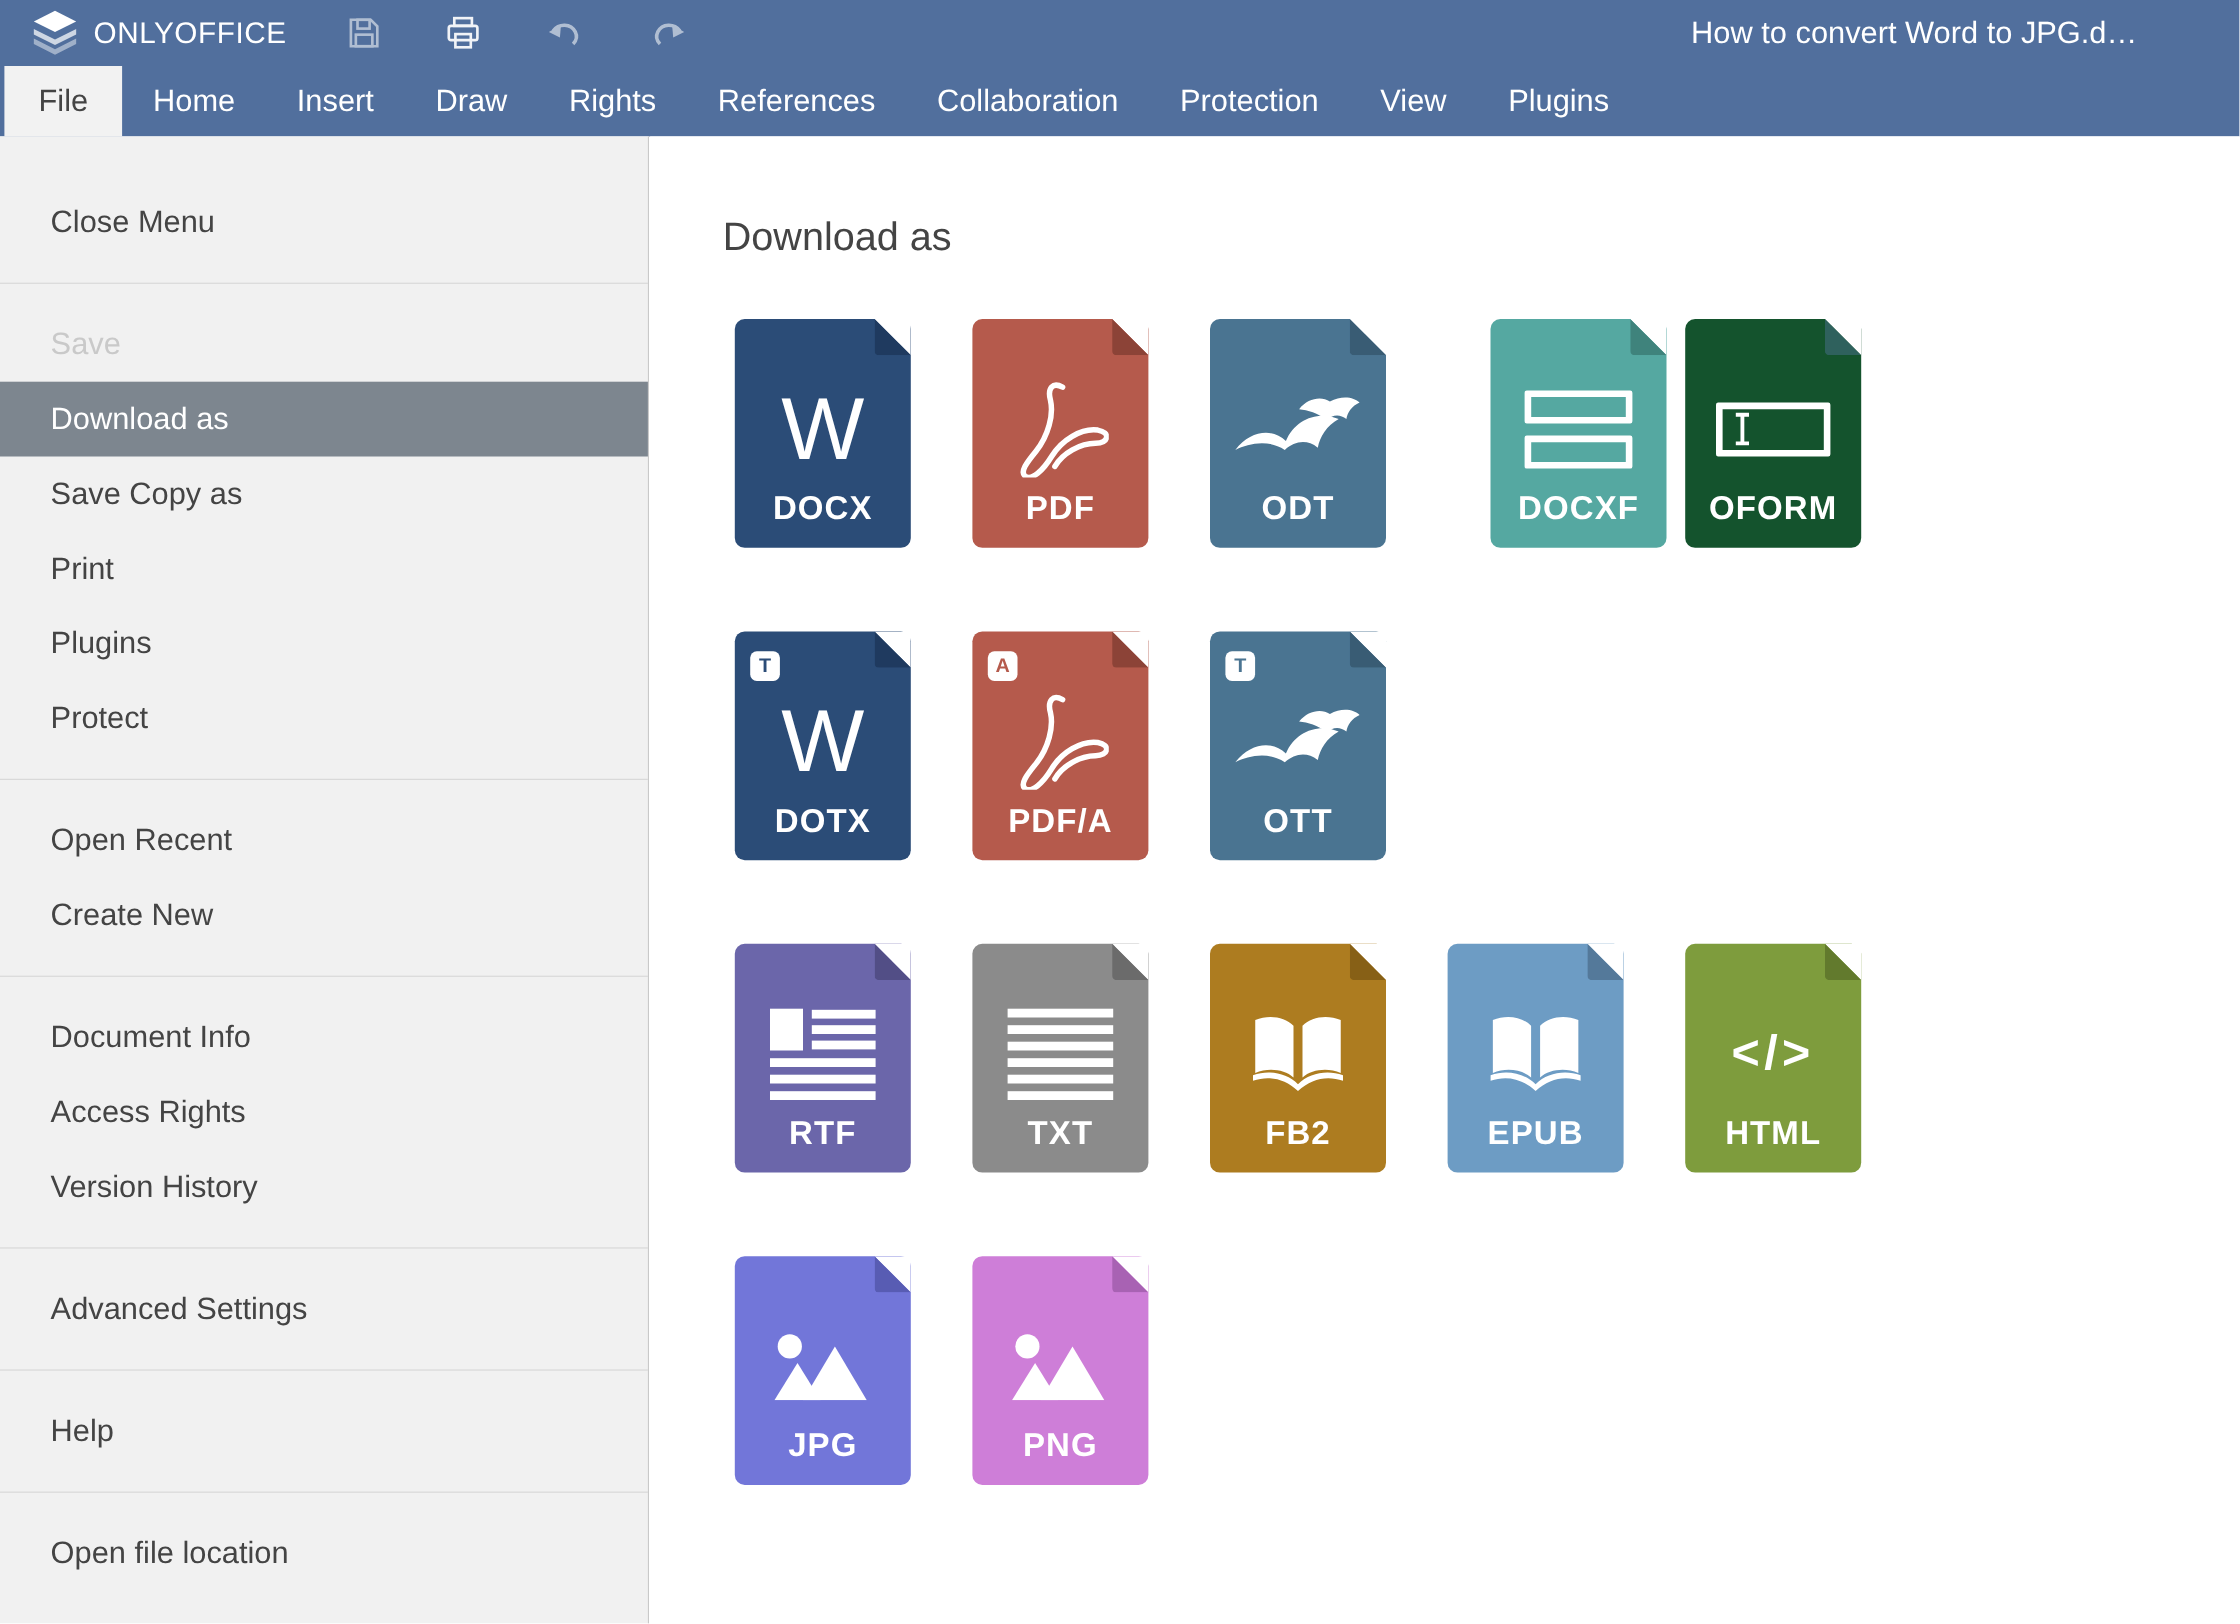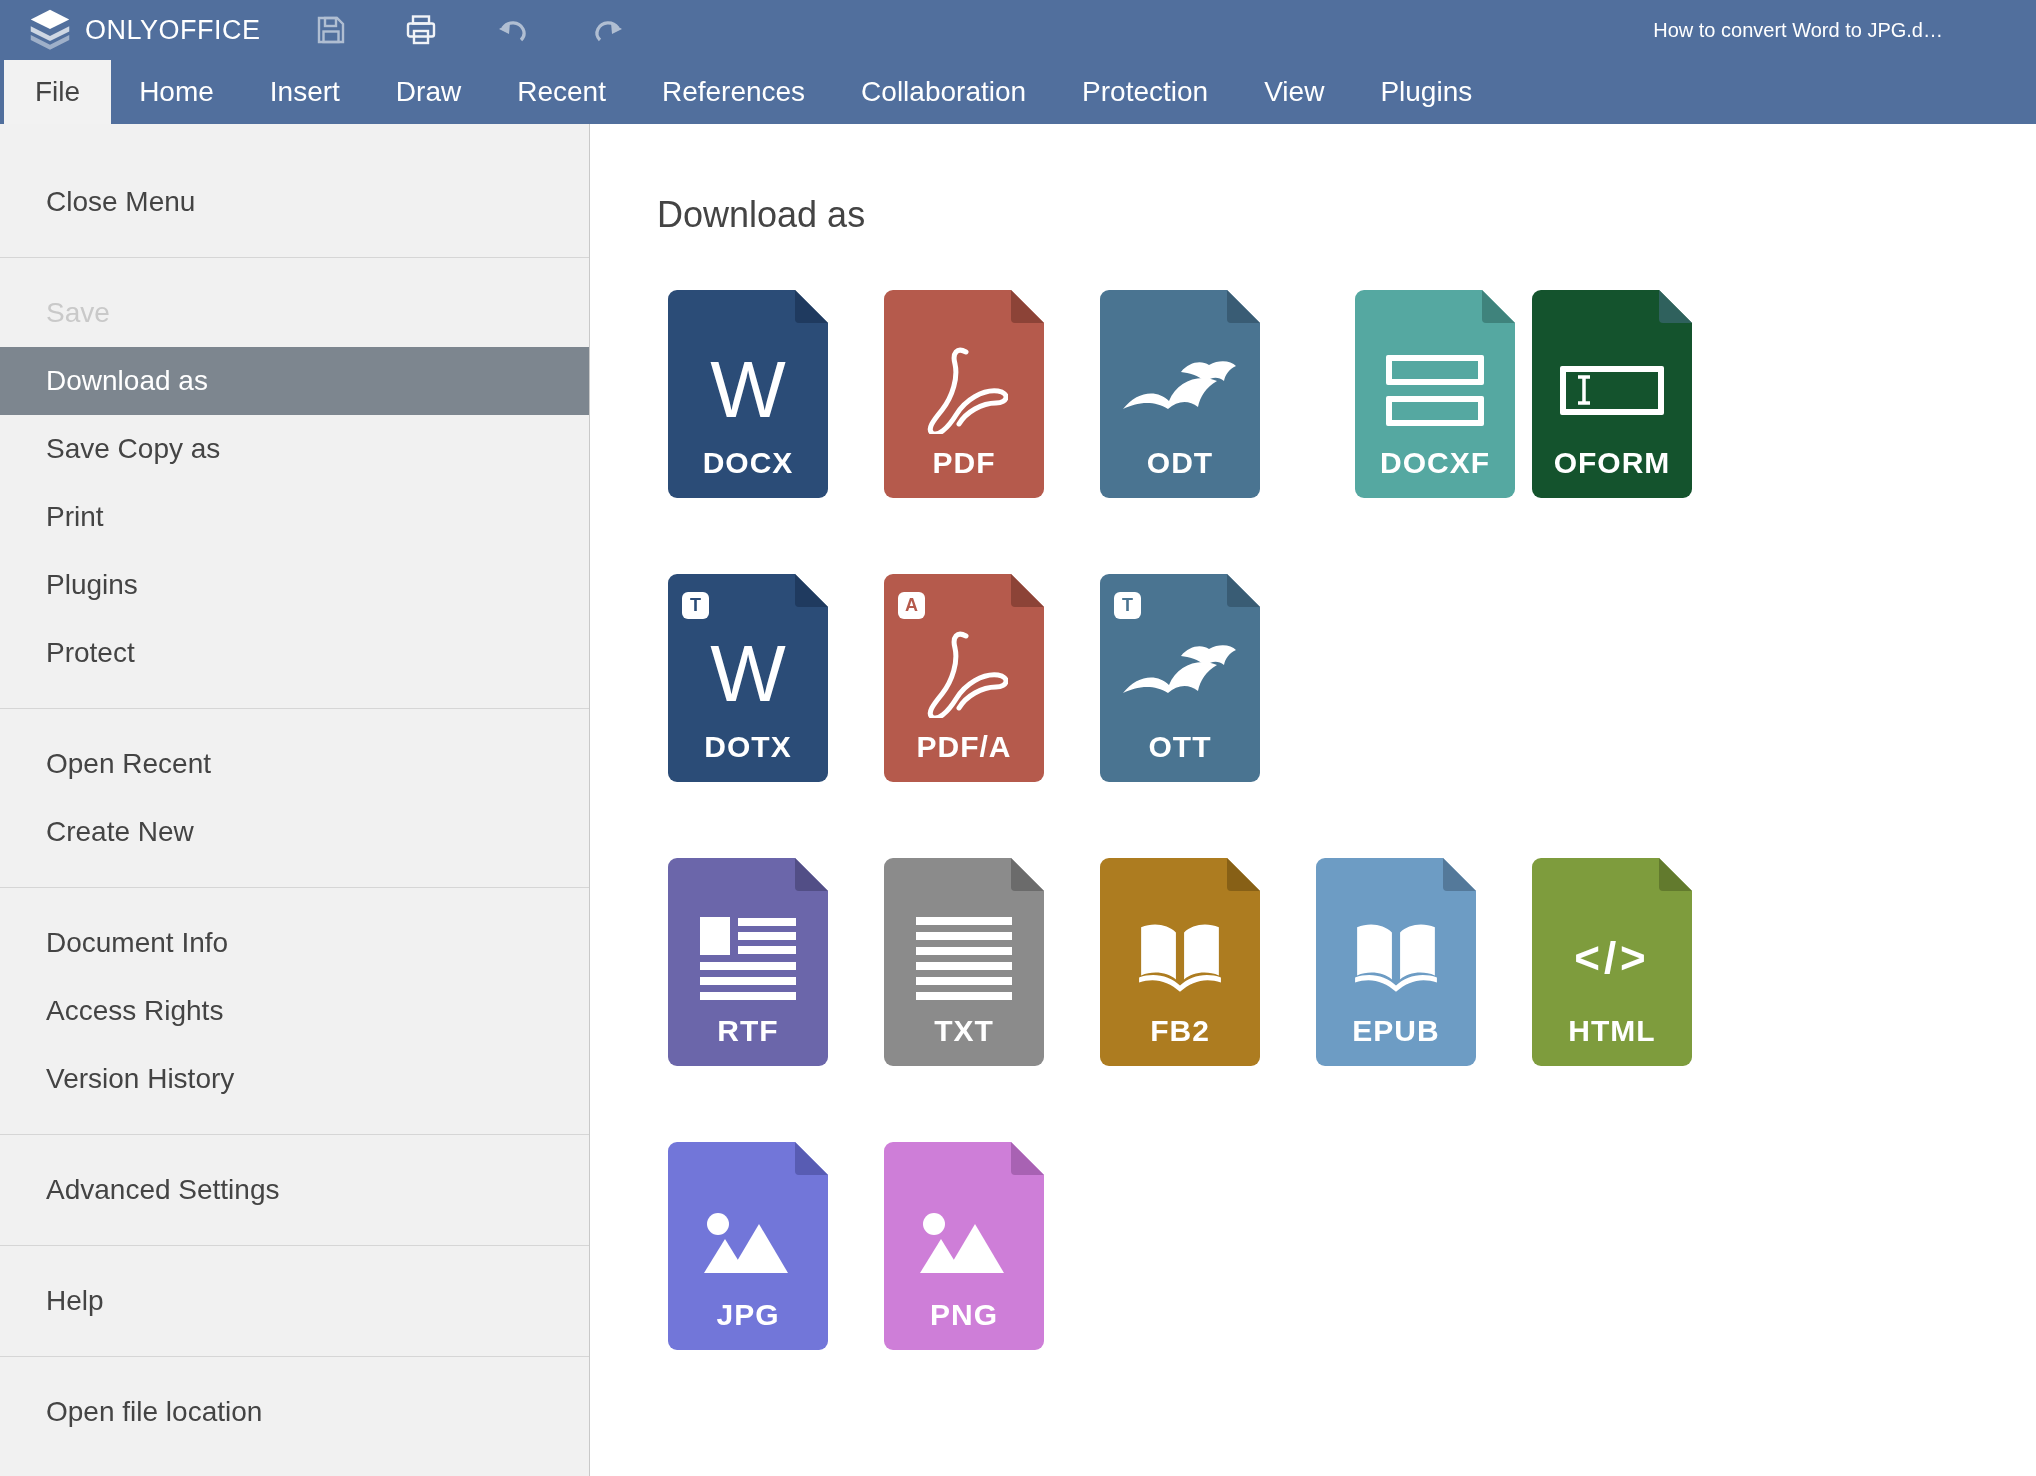--- a/index.html
+++ b/index.html
@@ -20,7 +20,7 @@
   .tb-undo  { left:497px; opacity:0.55; }
   .tb-redo  { left:592px; opacity:0.55; }
   .doc-title { position:absolute; top:0; right:93px; height:60px; line-height:60px;
-    color:#ffffff; font-size:20px; white-space:nowrap; }
+    color:#ffffff; font-size:28px; white-space:nowrap; }
 
   
   .tabbar { position:absolute; top:60px; left:0; right:0; height:64px; display:flex; align-items:flex-end; }

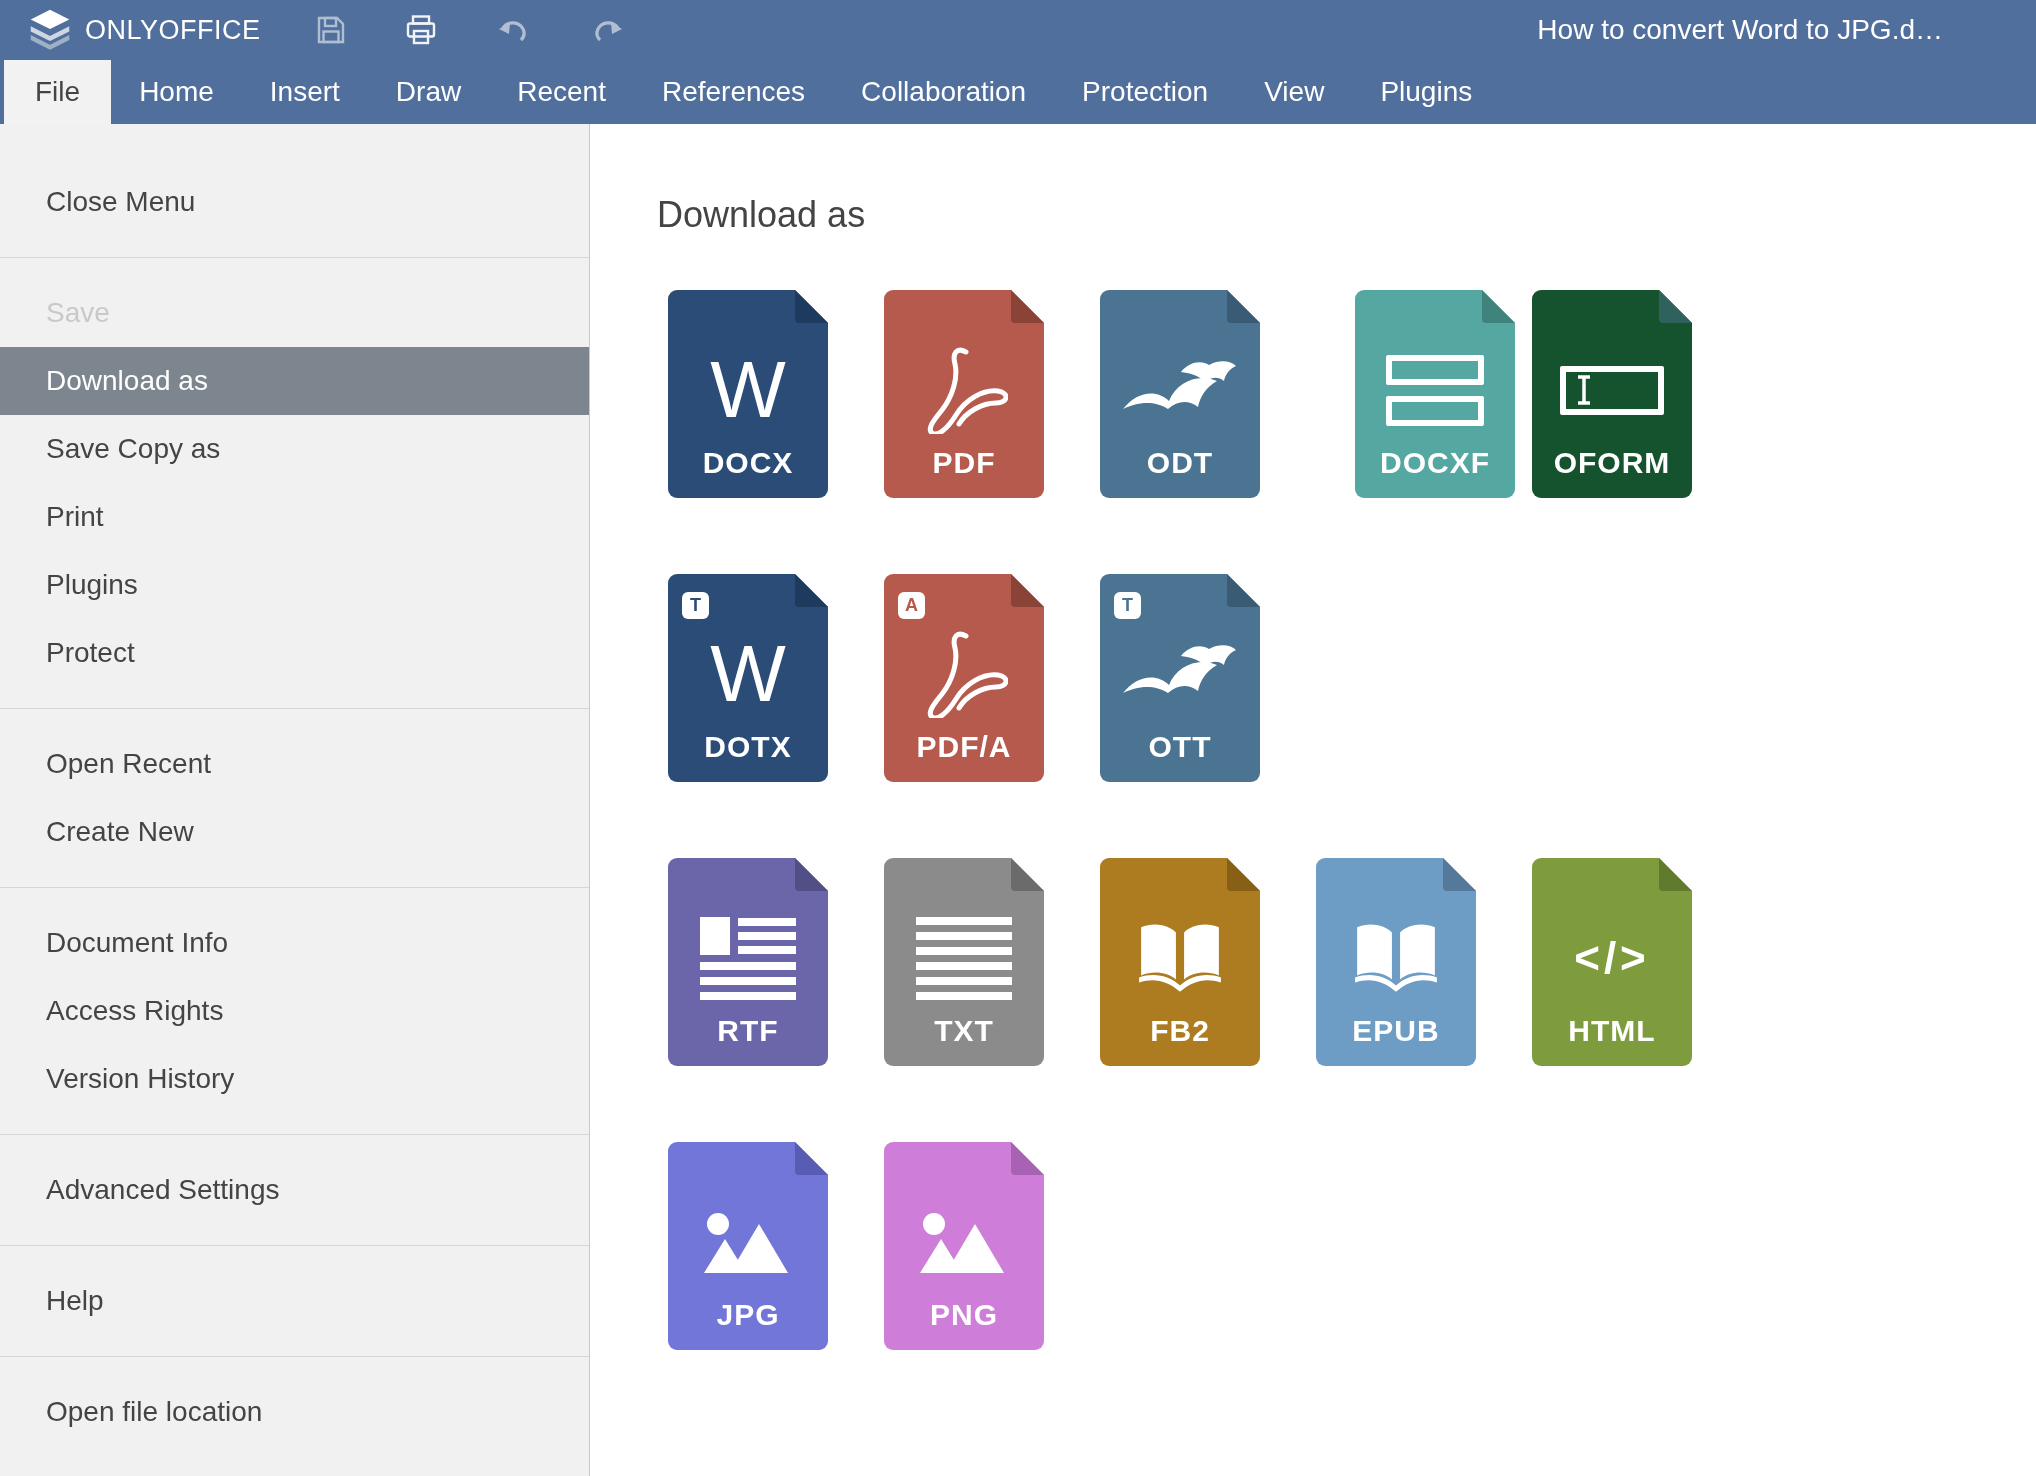--- a/index.html
+++ b/index.html
@@ -115,7 +115,7 @@
     <div class="tab">Home</div>
     <div class="tab">Insert</div>
     <div class="tab">Draw</div>
-    <div class="tab">Recent</div>
+    <div class="tab">Rights</div>
     <div class="tab">References</div>
     <div class="tab">Collaboration</div>
     <div class="tab">Protection</div>

